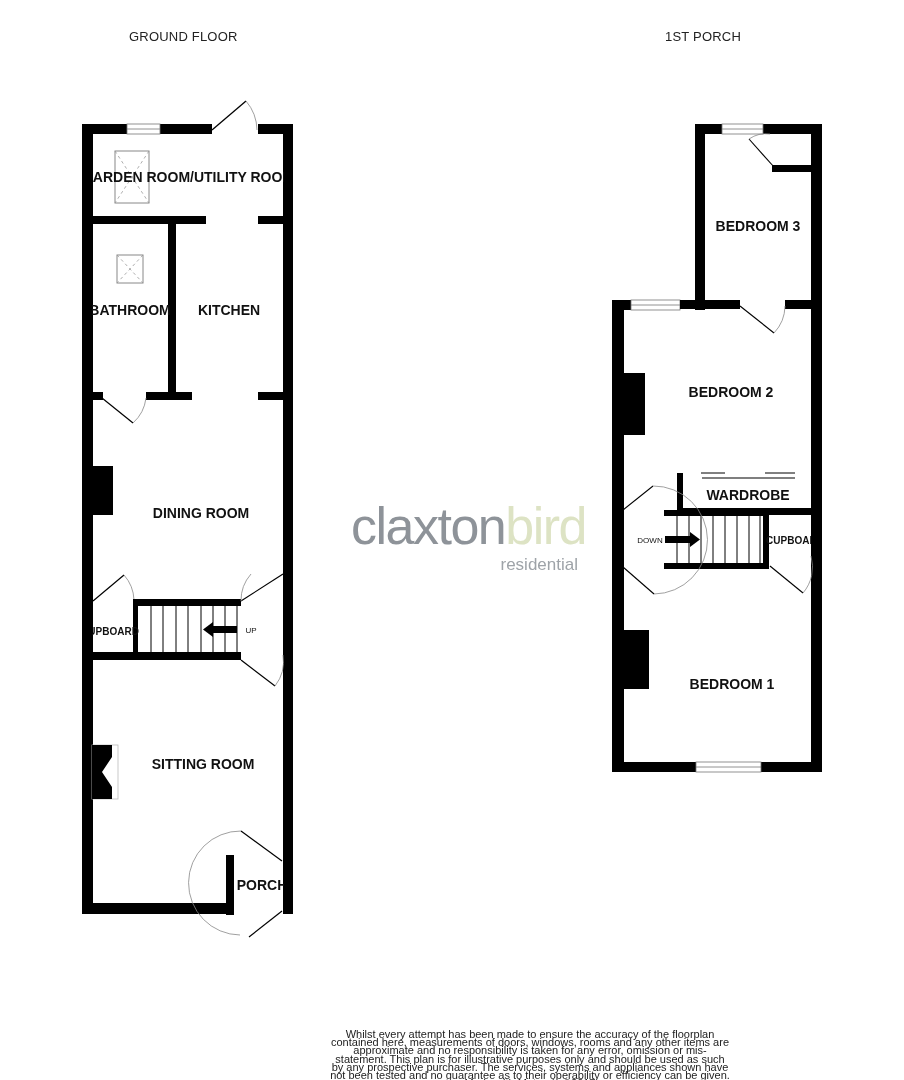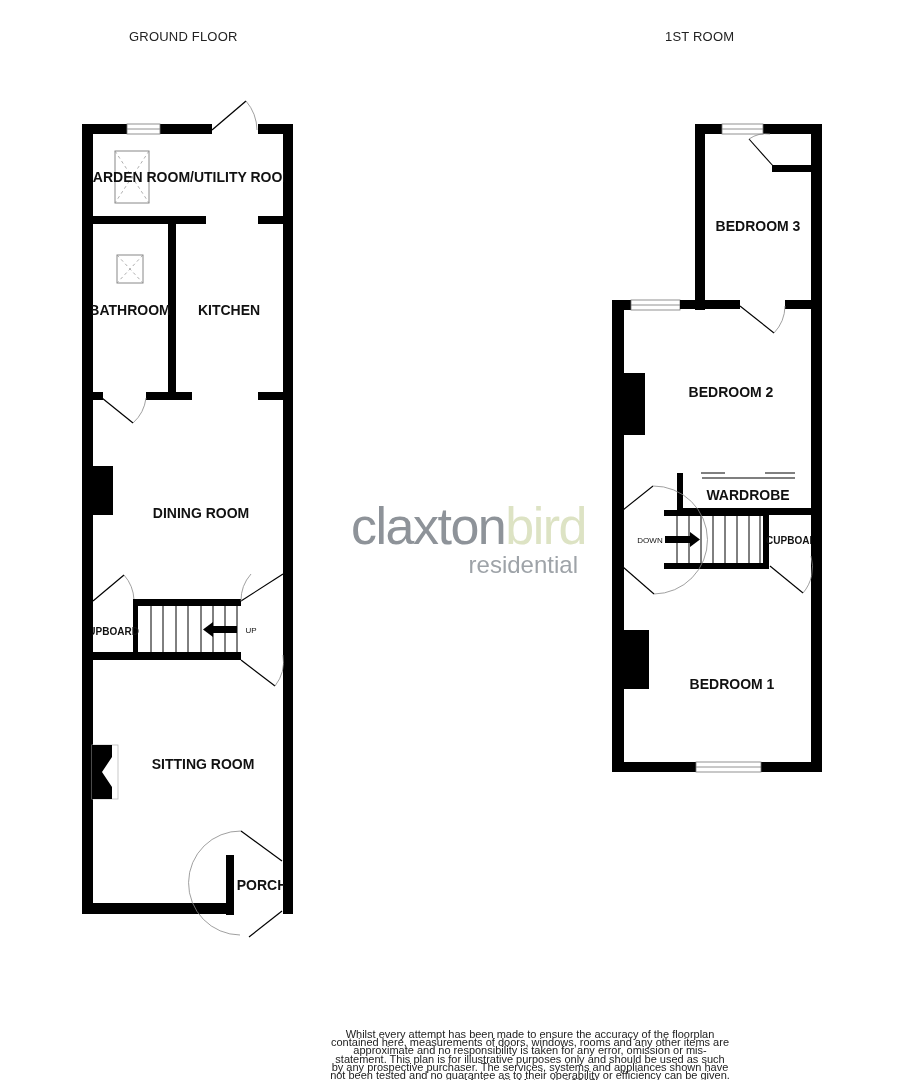--- a/index.html
+++ b/index.html
@@ -20,7 +20,7 @@
 <body>
 
 <div class="floor-title" style="left:129px; top:29px;">GROUND FLOOR</div>
-<div class="floor-title" style="left:665px; top:29px;">1ST ROOM</div>
+<div class="floor-title" style="left:665px; top:29px;">1ST PORCH</div>
 
 <svg class="plan" width="904" height="1080" viewBox="0 0 904 1080">
   <defs>

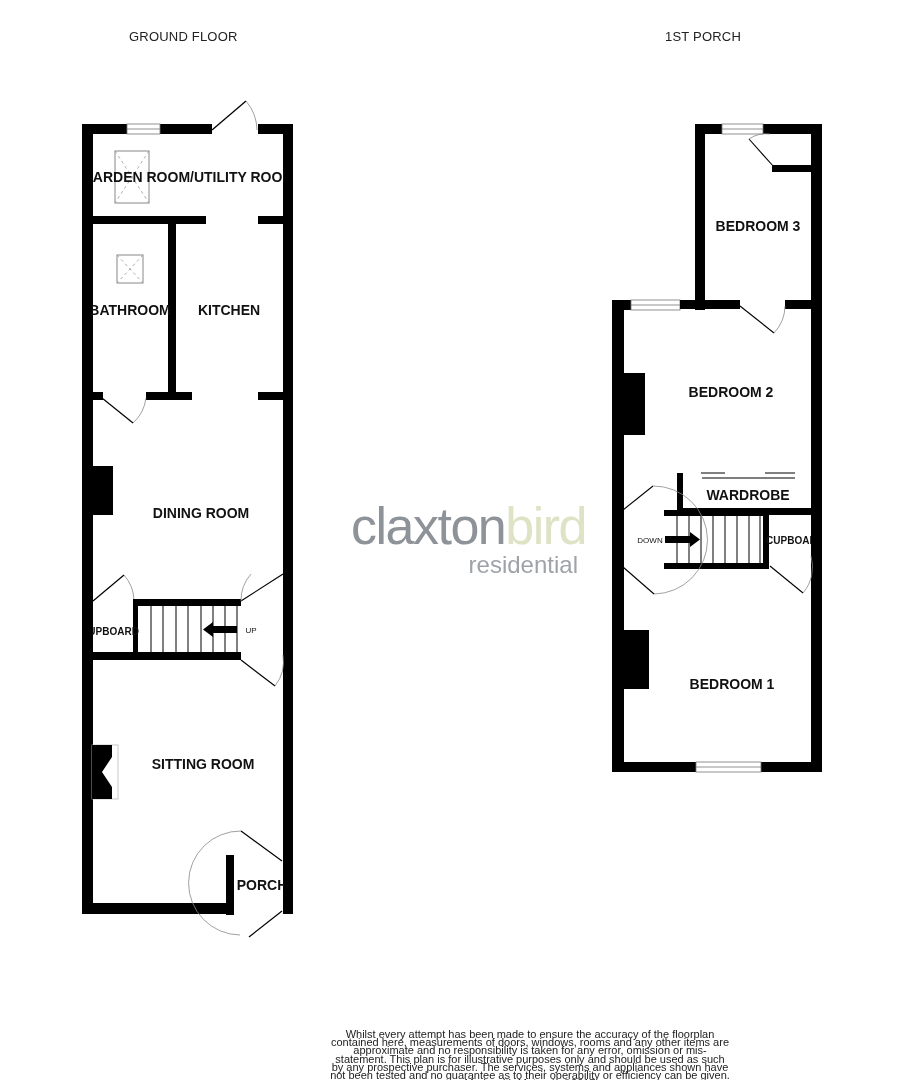--- a/index.html
+++ b/index.html
@@ -13,7 +13,7 @@
   .logo-main { font-size: 52px; letter-spacing: -1.5px; line-height: 52px; font-weight: normal; }
   .logo-clax { color: #8e9399; }
   .logo-bird { color: #dde3c4; }
-  .logo-sub { font-size: 24px; color: #9ea3a8; line-height: 22px; margin-top: 2px; padding-right: 8px; }
+  .logo-sub { font-size: 17px; color: #9ea3a8; line-height: 22px; margin-top: 2px; padding-right: 8px; }
   .disclaimer { position: absolute; left: 330px; top: 1030px; width: 400px; font-size: 11px; line-height: 8.2px; color: #222; text-align: center; }
 </style>
 </head>

